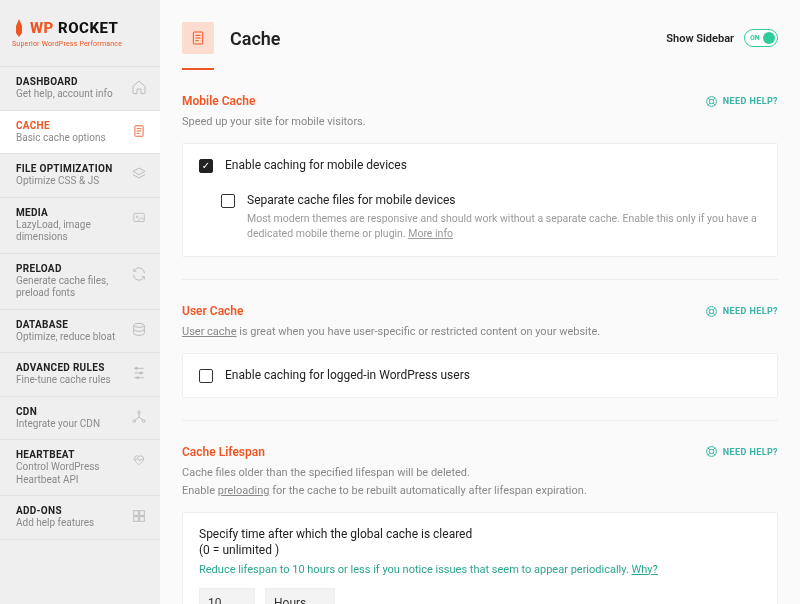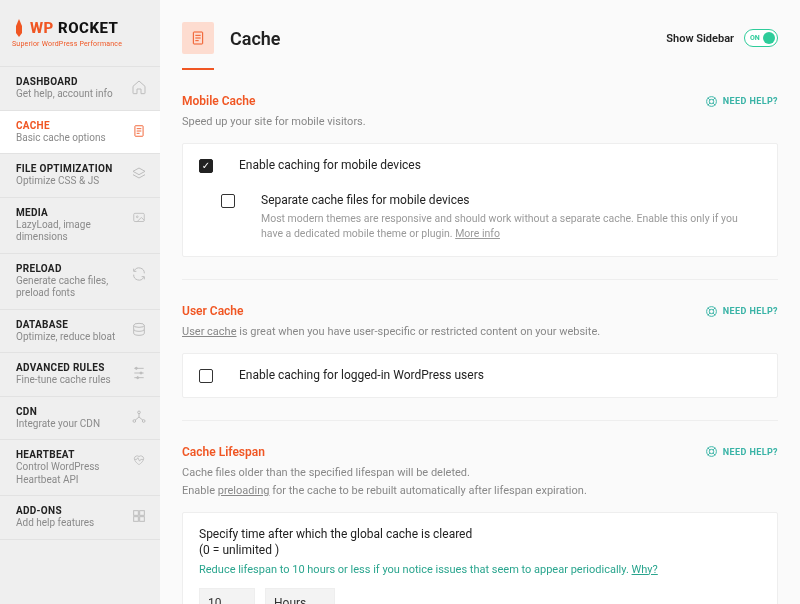--- a/index.html
+++ b/index.html
@@ -46,7 +46,7 @@
   .sec-desc{font-size:11px;color:#888;margin-bottom:12px;line-height:1.5;}
   .sec-desc a, .link{color:#888;text-decoration:underline;cursor:pointer;}
   .card{border:1px solid #eee;background:#fff;border-radius:2px;padding:14px 16px;margin-bottom:16px;}
-  .chk-row{display:flex;align-items:flex-start;gap:26px;}
+  .chk-row{display:flex;align-items:flex-start;gap:12px;}
   .chk{width:14px;height:14px;border:1.5px solid #333;border-radius:2px;flex:0 0 14px;margin-top:1px;display:flex;align-items:center;justify-content:center;cursor:pointer;background:#fff;}
   .chk.checked{background:#222;border-color:#222;color:#fff;}
   .chk.checked:after{content:"✓";font-size:10px;line-height:1;color:#fff;}

